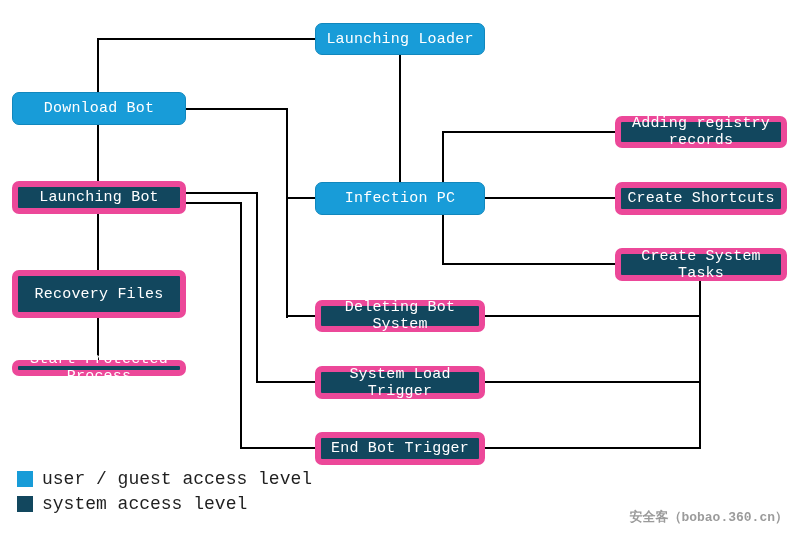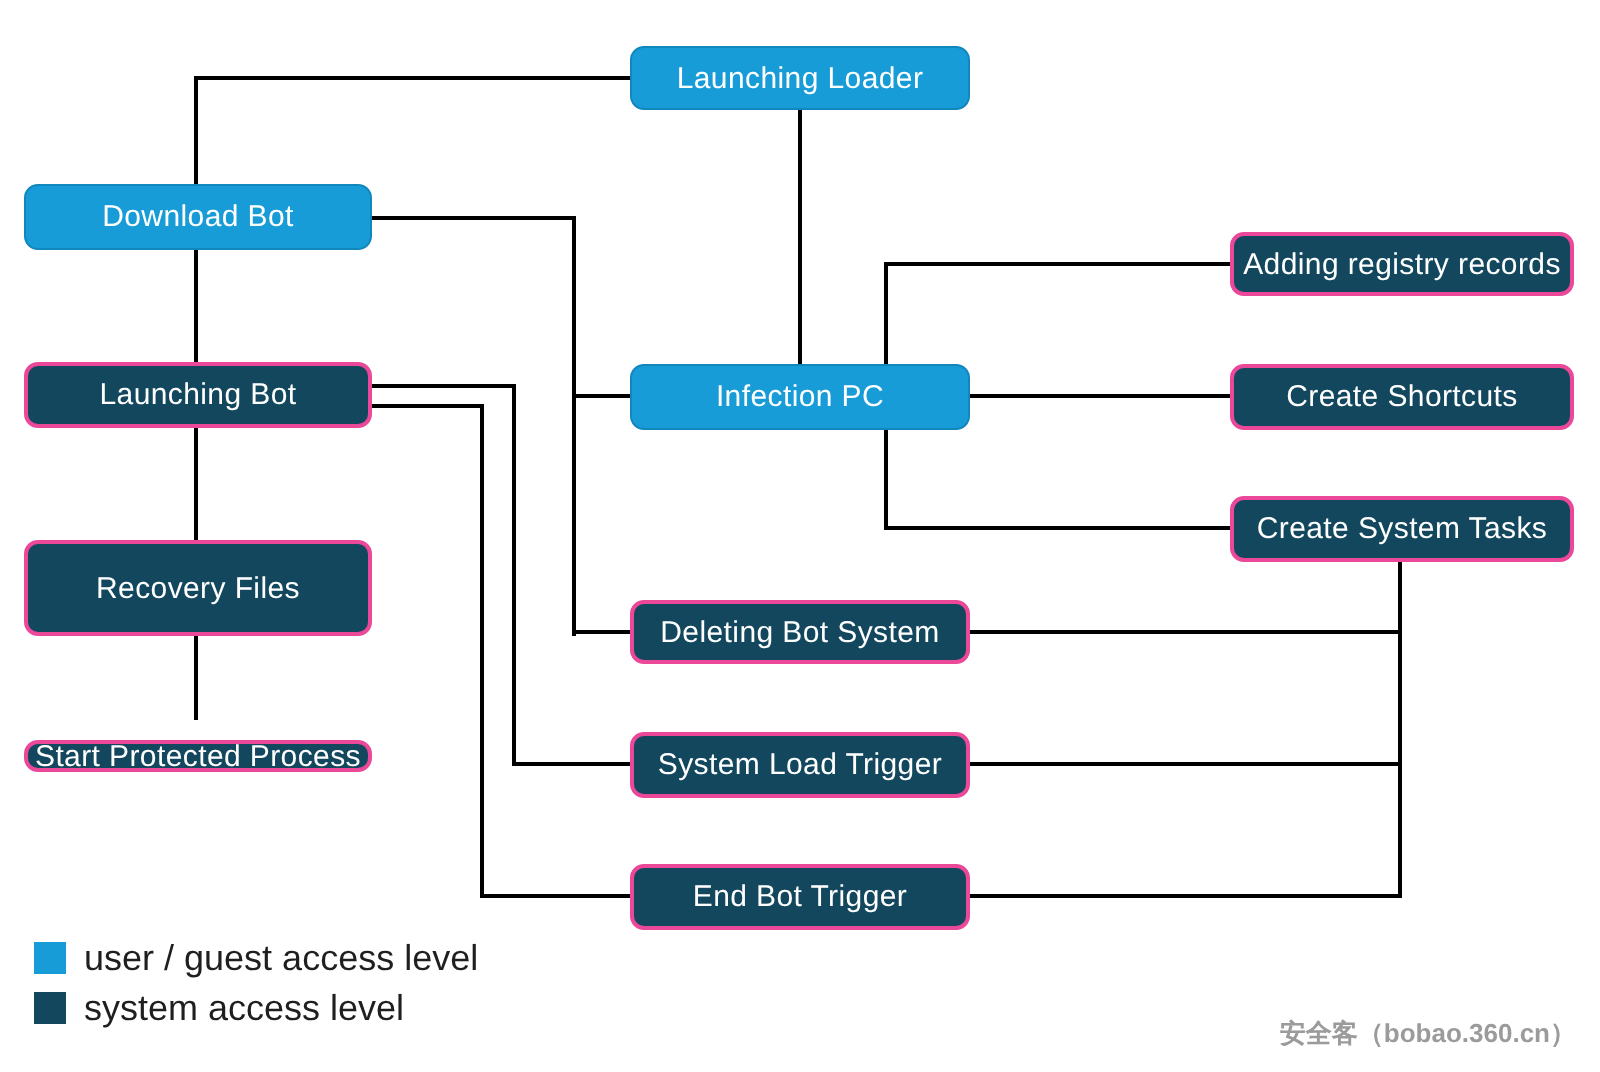--- a/index.html
+++ b/index.html
@@ -7,7 +7,7 @@
     position:relative;
     width:800px;height:536px;
     background:#ffffff;
-    font-family:Liberation Sans, sans-serif;
+    font-family:Liberation Mono, monospace;
     overflow:hidden;
   }
   .node{

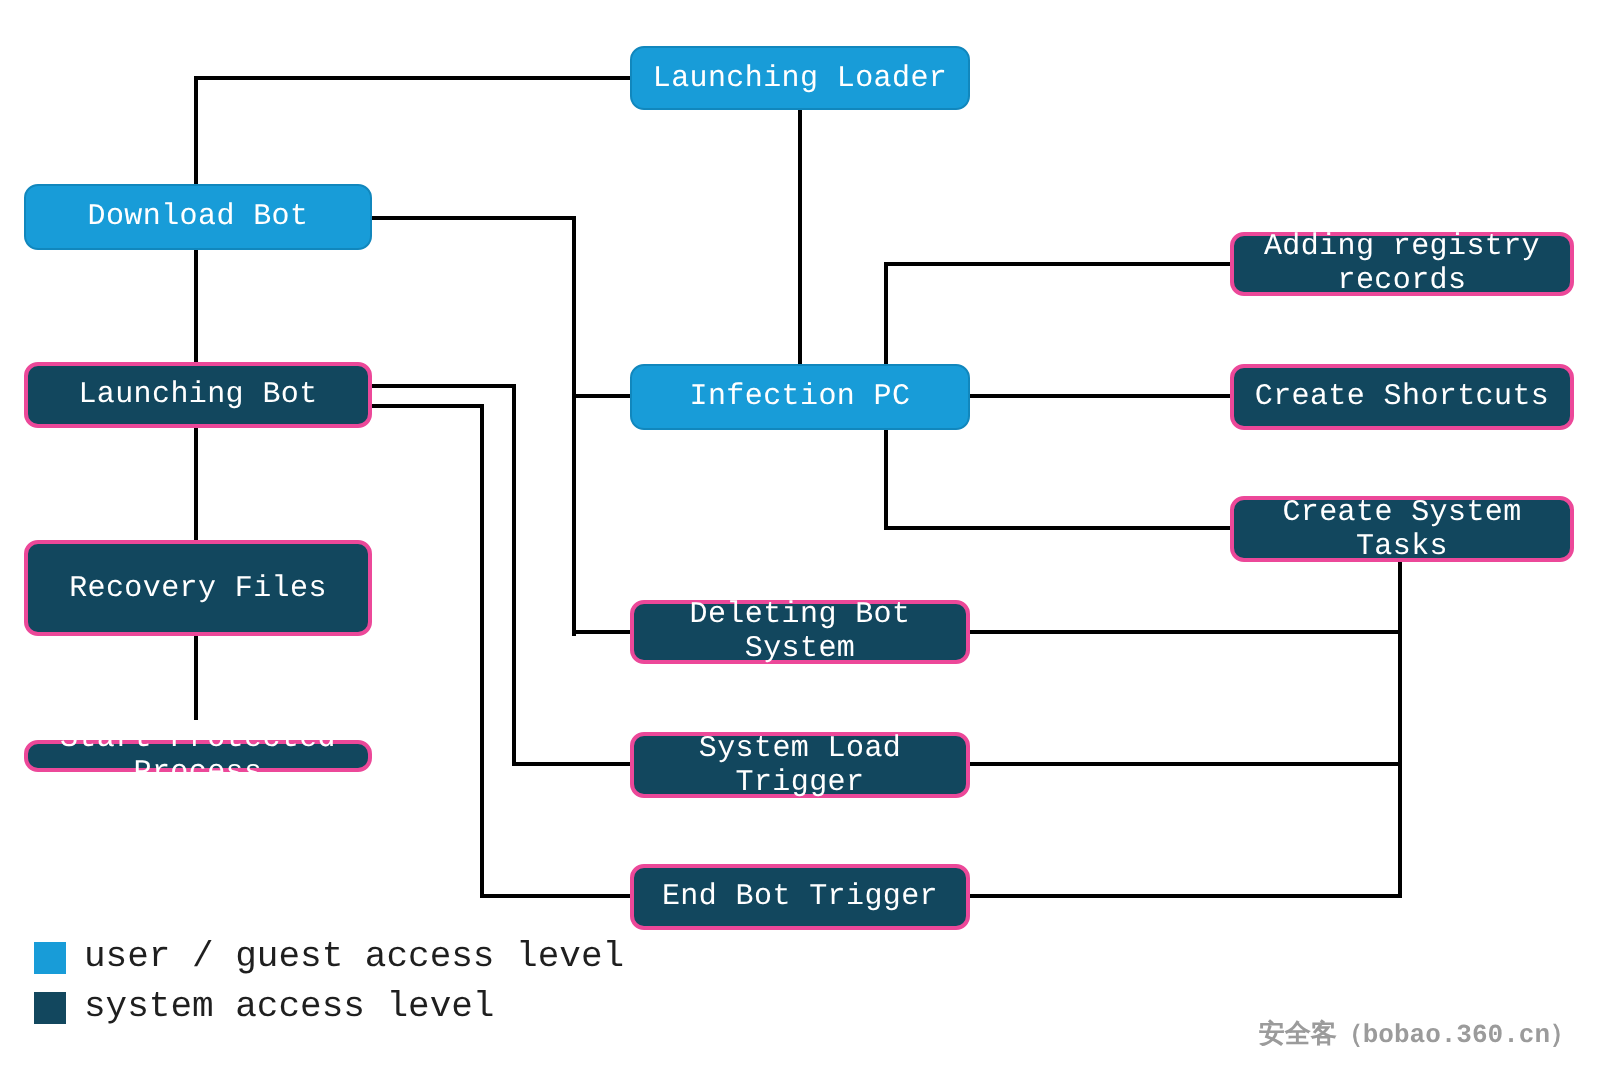--- a/index.html
+++ b/index.html
@@ -22,7 +22,7 @@
     z-index:2;
   }
   .node.user{background:#189CD8;border:1px solid #1187bd;}
-  .node.system{background:#12475E;border:2px solid #ec4899;}
+  .node.system{background:#12475E;border:6px solid #ec4899;}
   .line{position:absolute;background:#000000;z-index:1;}
   .line.h{height:2px;}
   .line.v{width:2px;}

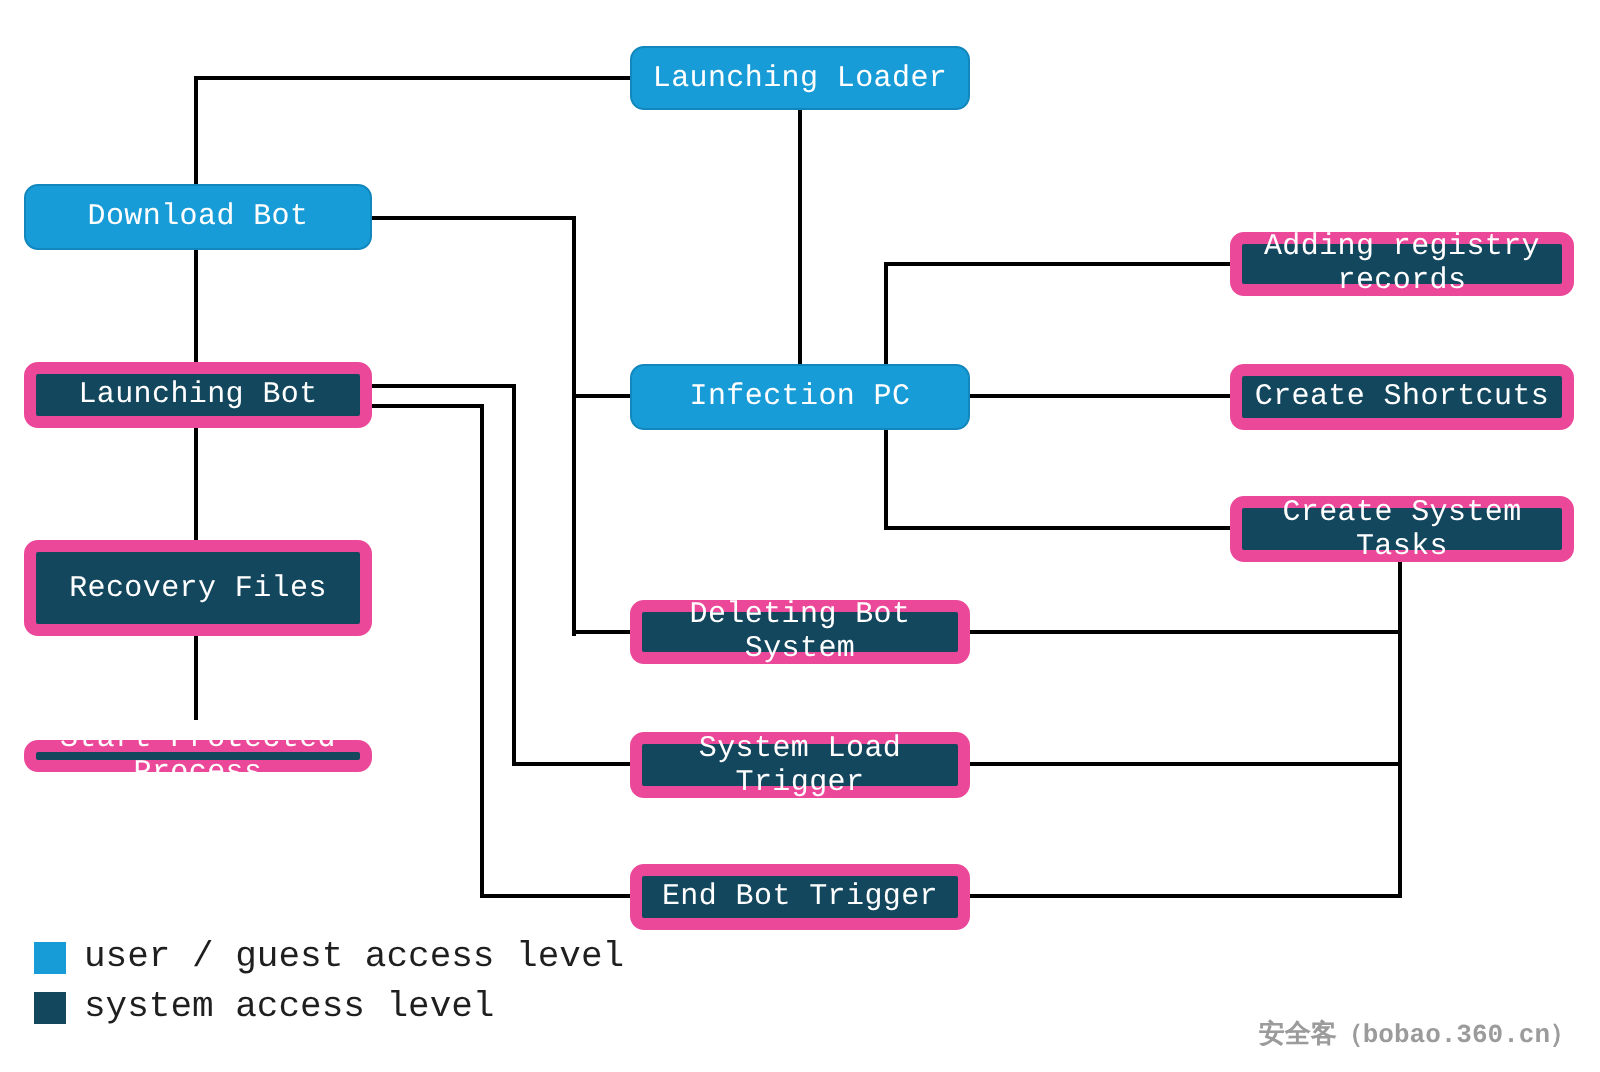--- a/index.html
+++ b/index.html
@@ -81,7 +81,7 @@
   <div class="node user" style="left:12px;top:92px;width:174px;height:33px">Download Bot</div>
   <div class="node system" style="left:12px;top:181px;width:174px;height:33px">Launching Bot</div>
   <div class="node system" style="left:12px;top:270px;width:174px;height:48px">Recovery Files</div>
-  <div class="node system" style="left:12px;top:370px;width:174px;height:16px">Start Protected Process</div>
+  <div class="node system" style="left:12px;top:360px;width:174px;height:16px">Start Protected Process</div>
   <div class="node user" style="left:315px;top:182px;width:170px;height:33px">Infection PC</div>
   <div class="node system" style="left:615px;top:116px;width:172px;height:32px">Adding registry records</div>
   <div class="node system" style="left:615px;top:248px;width:172px;height:33px">Create System Tasks</div>

